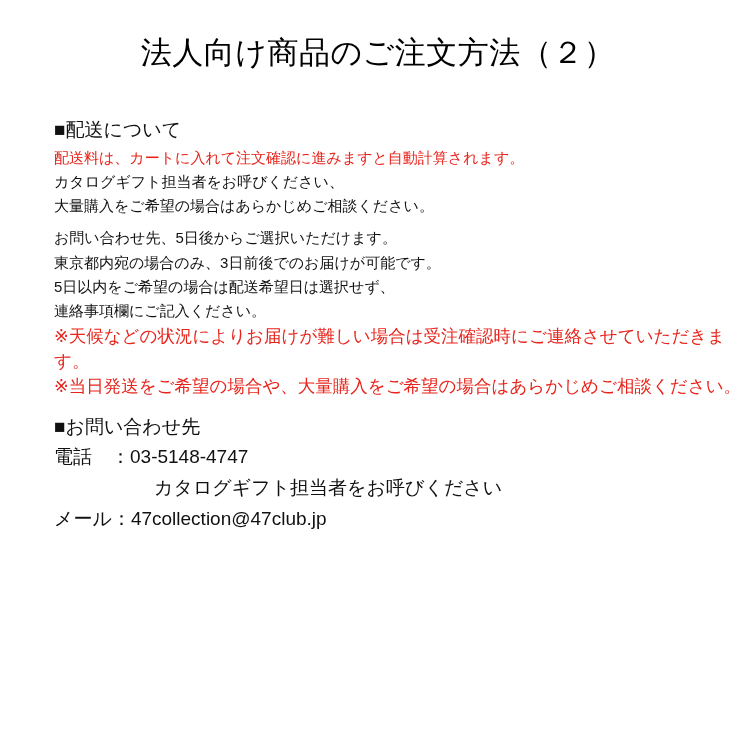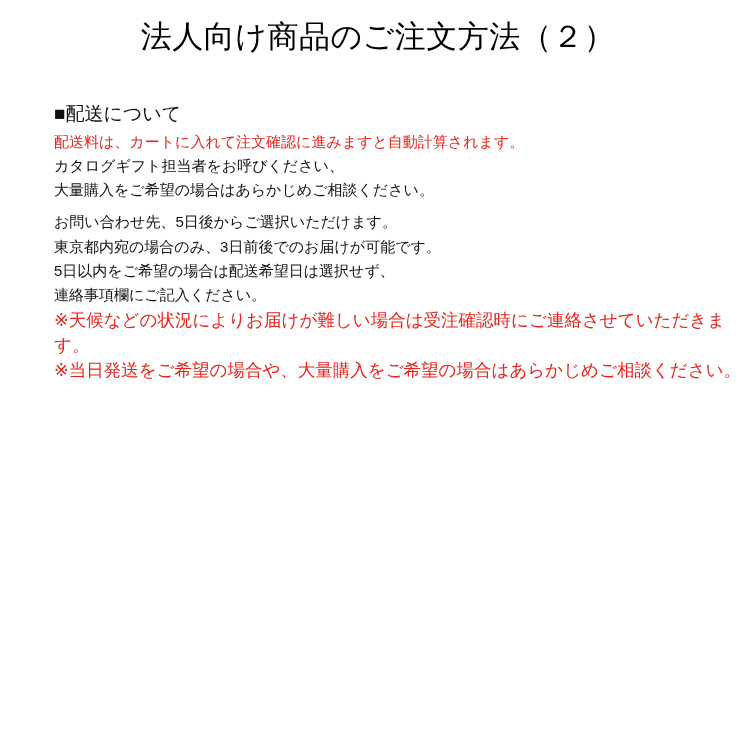--- a/index.html
+++ b/index.html
@@ -18,7 +18,7 @@
     width: 756px;
     height: 612px;
     box-sizing: border-box;
-    padding: 8px 10px 0 10px;
+    padding: 24px 10px 0 10px;
     position: relative;
   }
   .title {

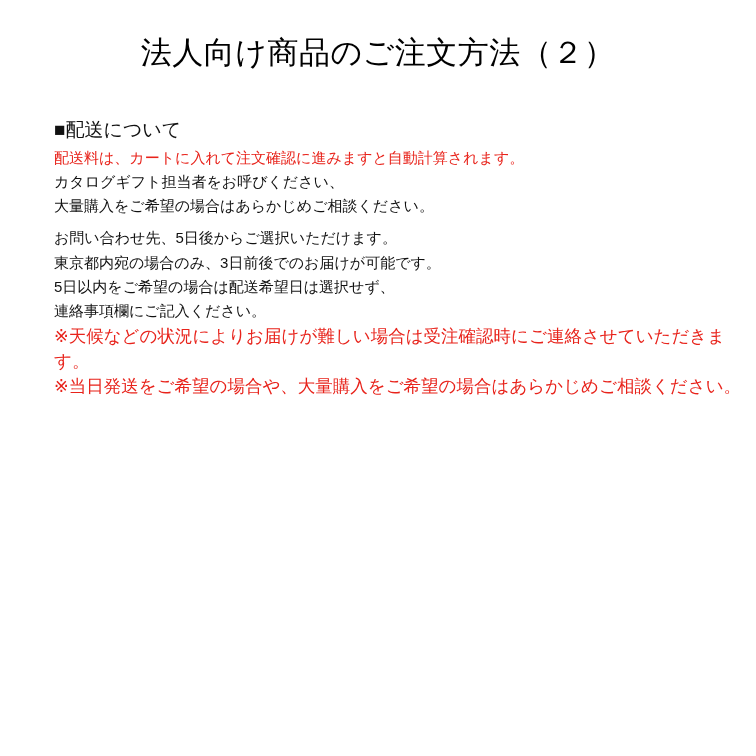--- a/index.html
+++ b/index.html
@@ -99,6 +99,12 @@
 
     <div class="gap-md"></div>
 
+    <div class="section">
+      <div class="heading">■お問い合わせ先</div>
+      <div class="contact-line"><span>電話　：</span><span>03-5148-4747</span></div>
+      <div class="contact-line contact-indent">カタログギフト担当者をお呼びください</div>
+      <div class="contact-line"><span>メール：</span><span>47collection@47club.jp</span></div>
+    </div>
 
   </div>
 </div>

